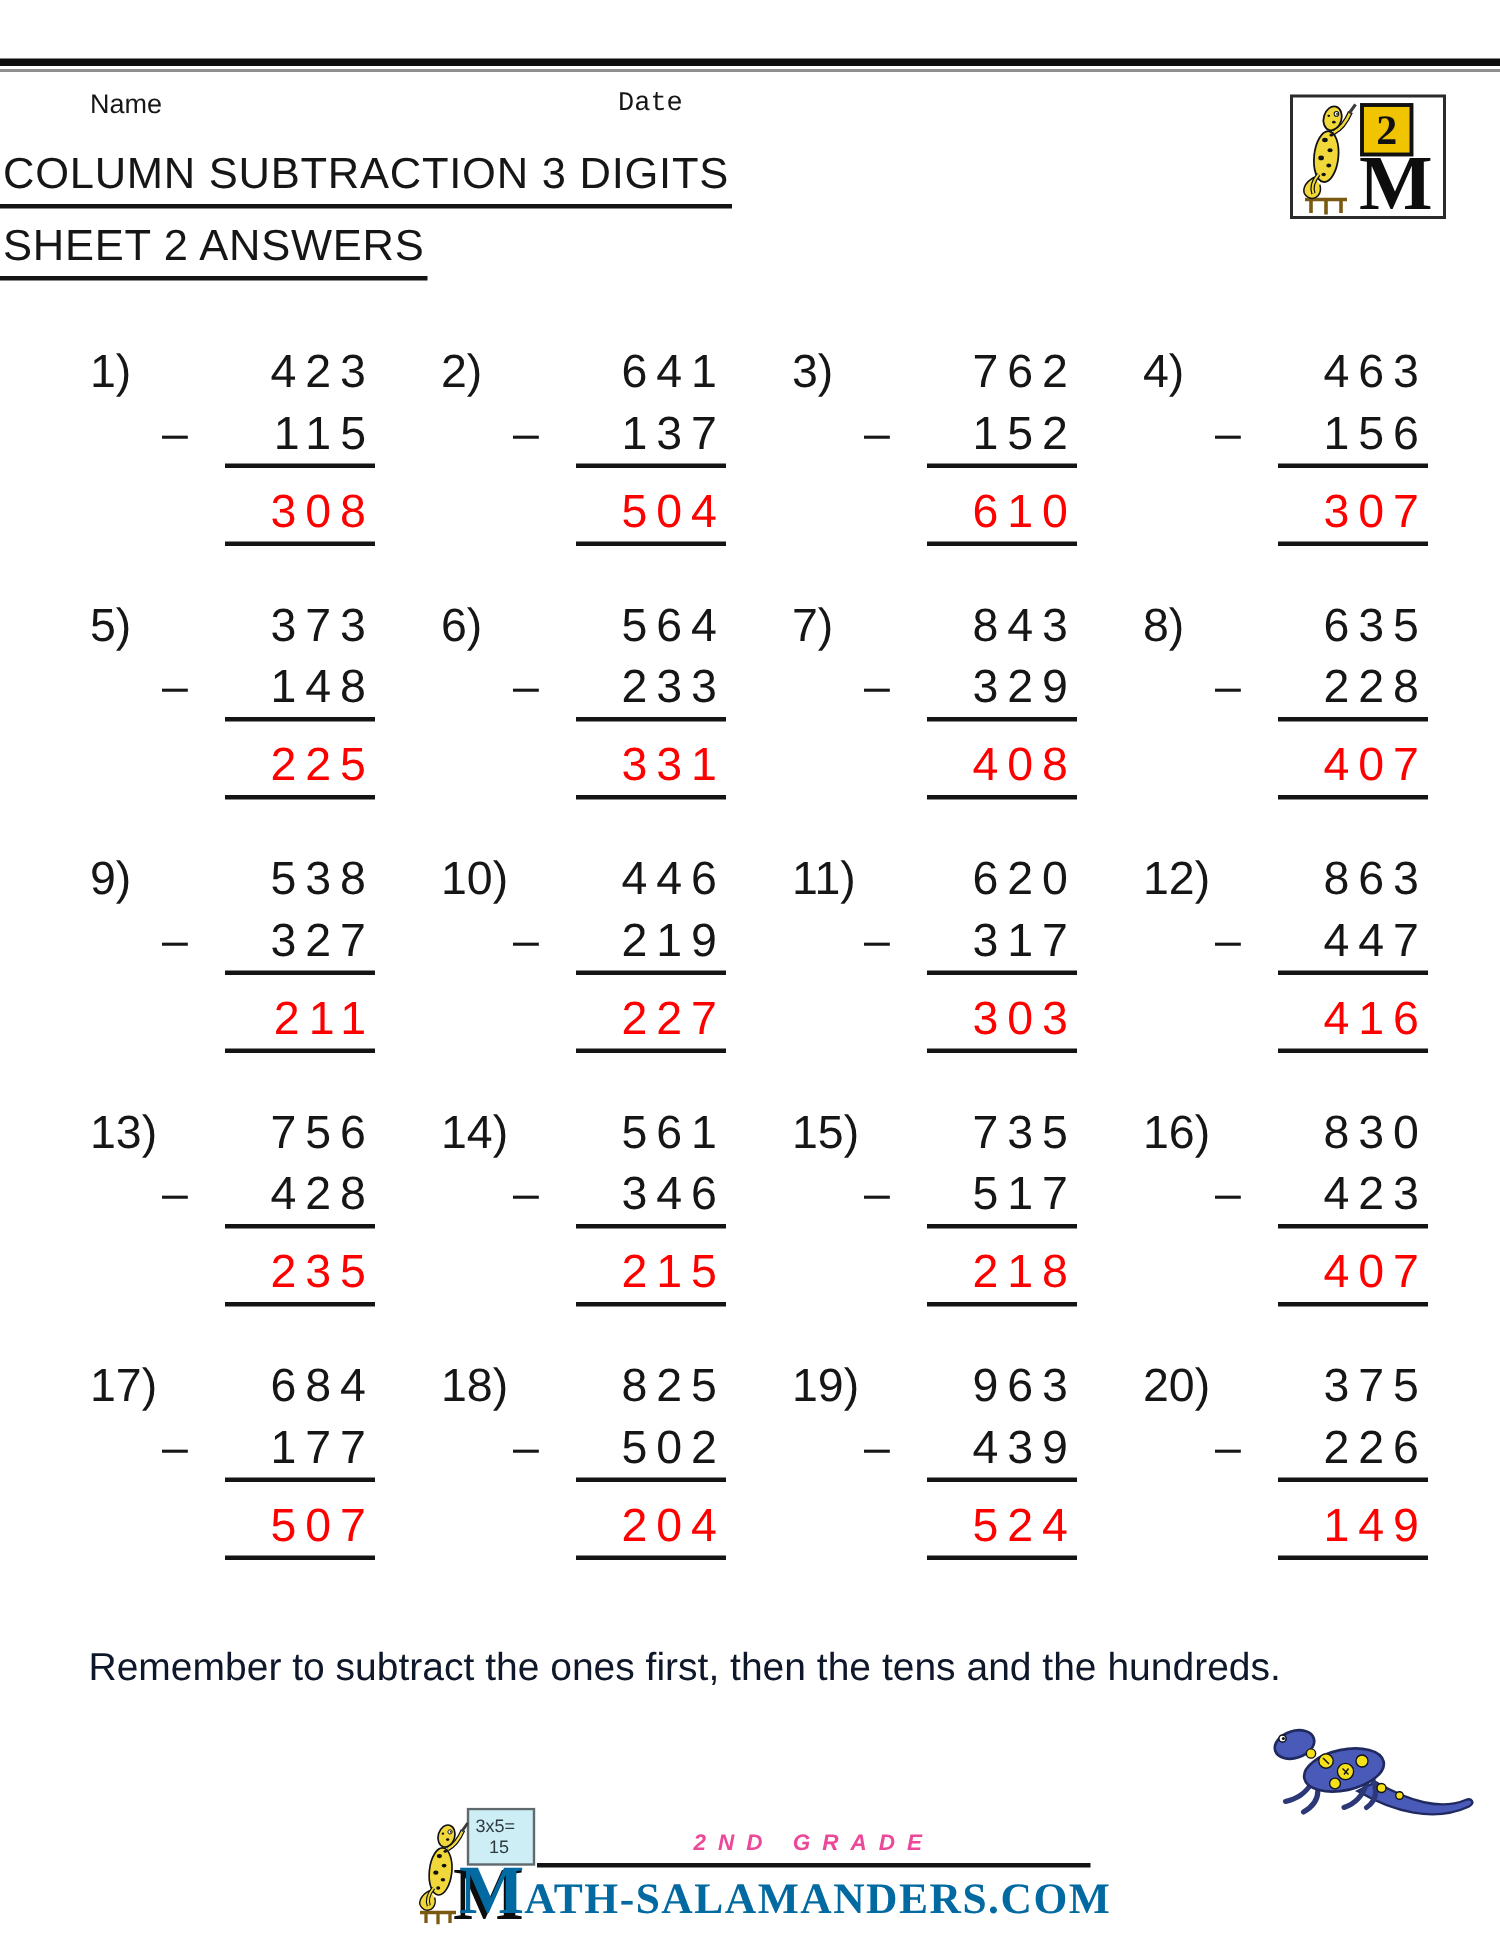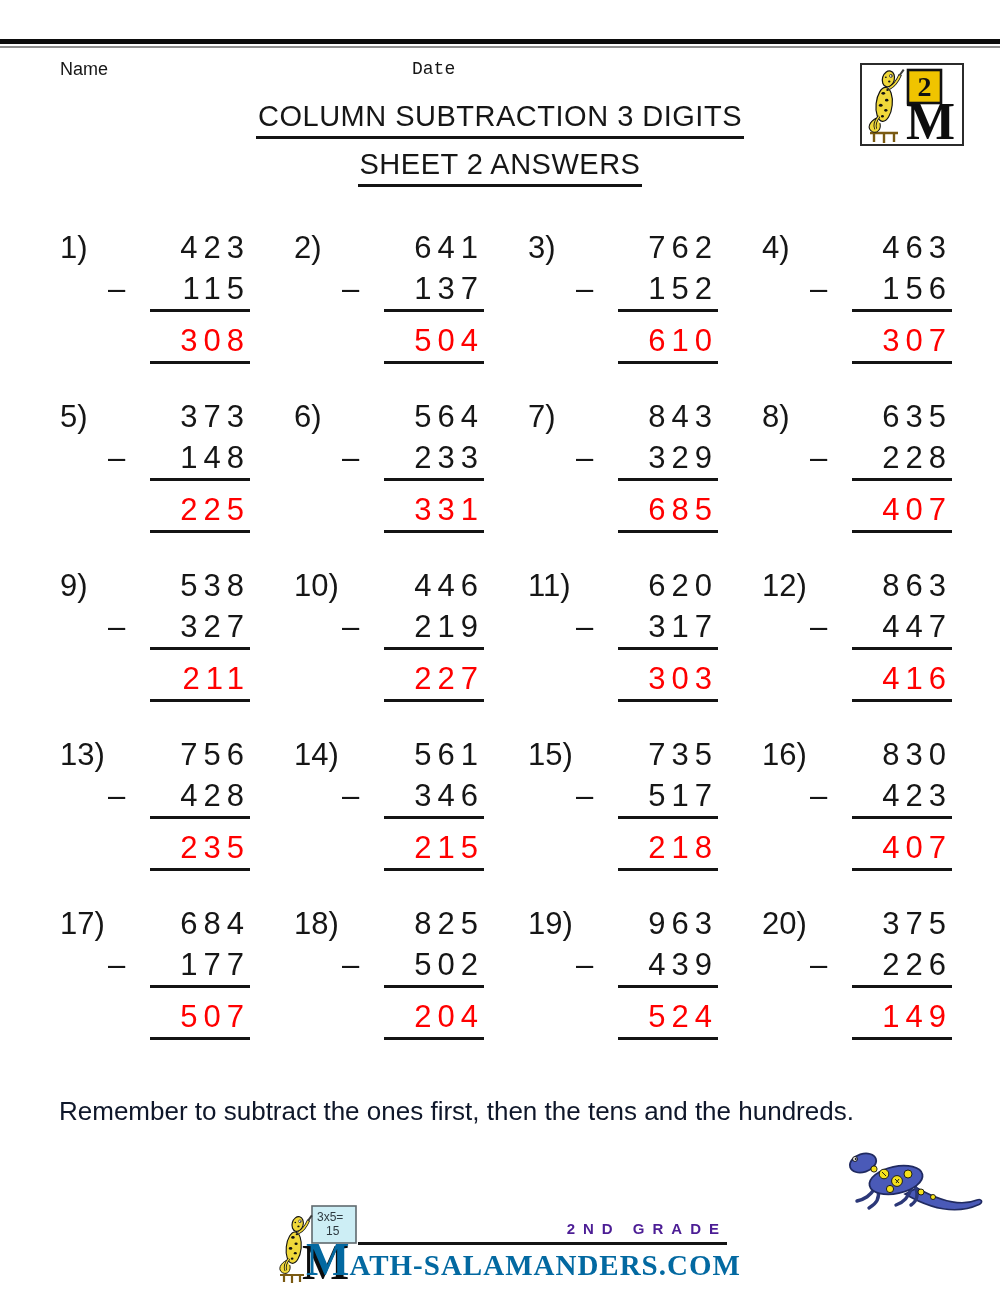--- a/index.html
+++ b/index.html
@@ -20,7 +20,7 @@
   }
   .logo-box svg { display:block; width:100%; height:100%; }
 
-  .title-wrap { position:absolute; left:0; top:100px; width:1000px; text-align:center; }
+  .title-wrap { position:absolute; left:0; top:100px; width:1000px; text-align:left; }
   .title-line {
     display:inline-block; font-size:29px; letter-spacing:0.5px; line-height:33px;
     border-bottom:3px solid #141414; padding:0 2px 3px 2px;

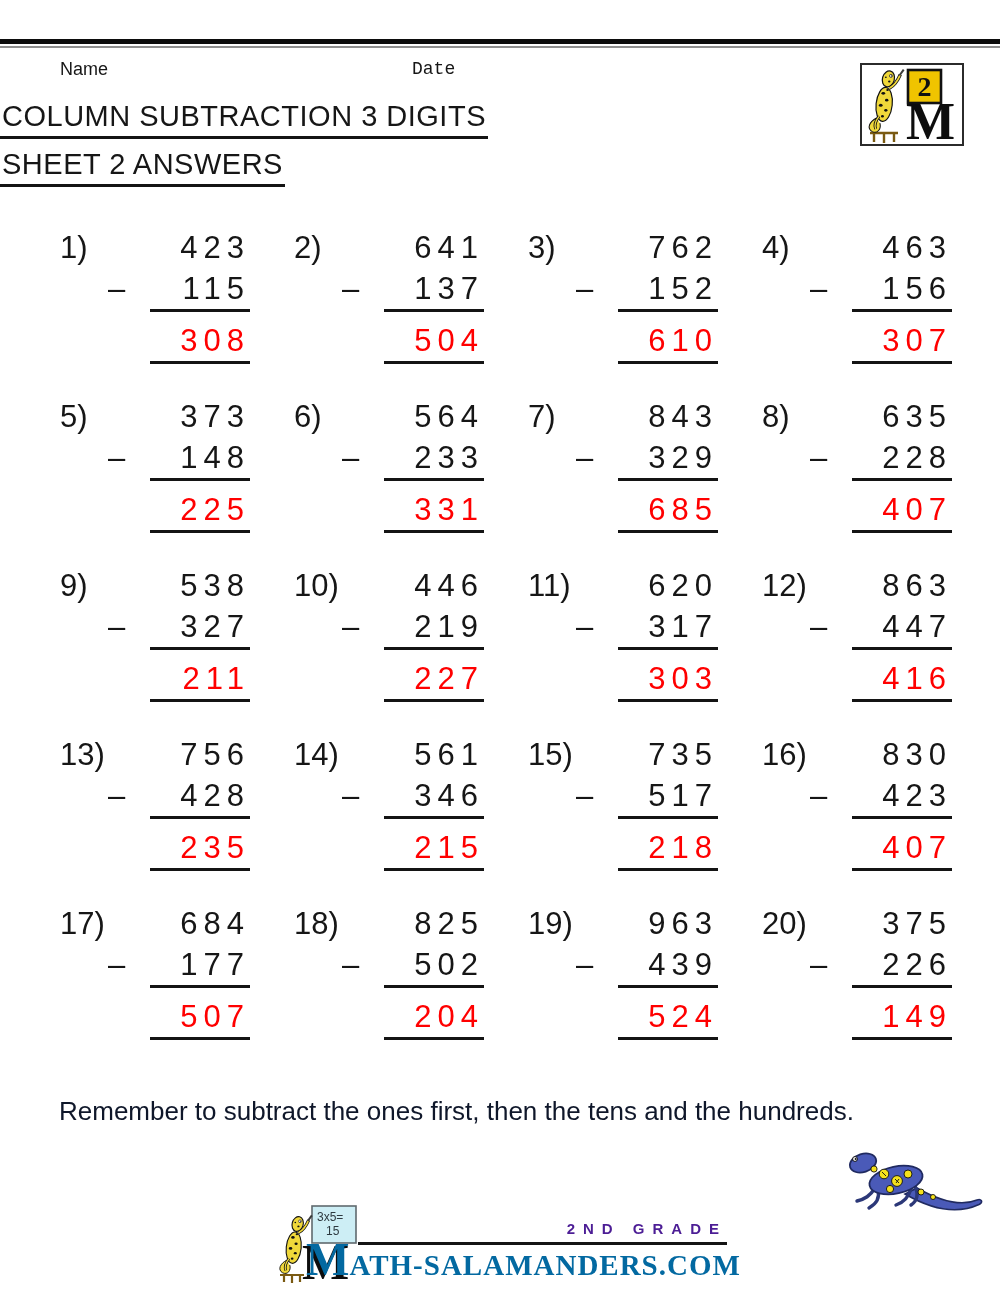--- a/index.html
+++ b/index.html
@@ -196,7 +196,7 @@
         <span class="minus">–</span><span>329</span>
       </div>
       <div class="rule"></div>
-      <div class="p-line answer">685</div>
+      <div class="p-line answer">408</div>
       <div class="rule"></div>
     </div>
   </div>

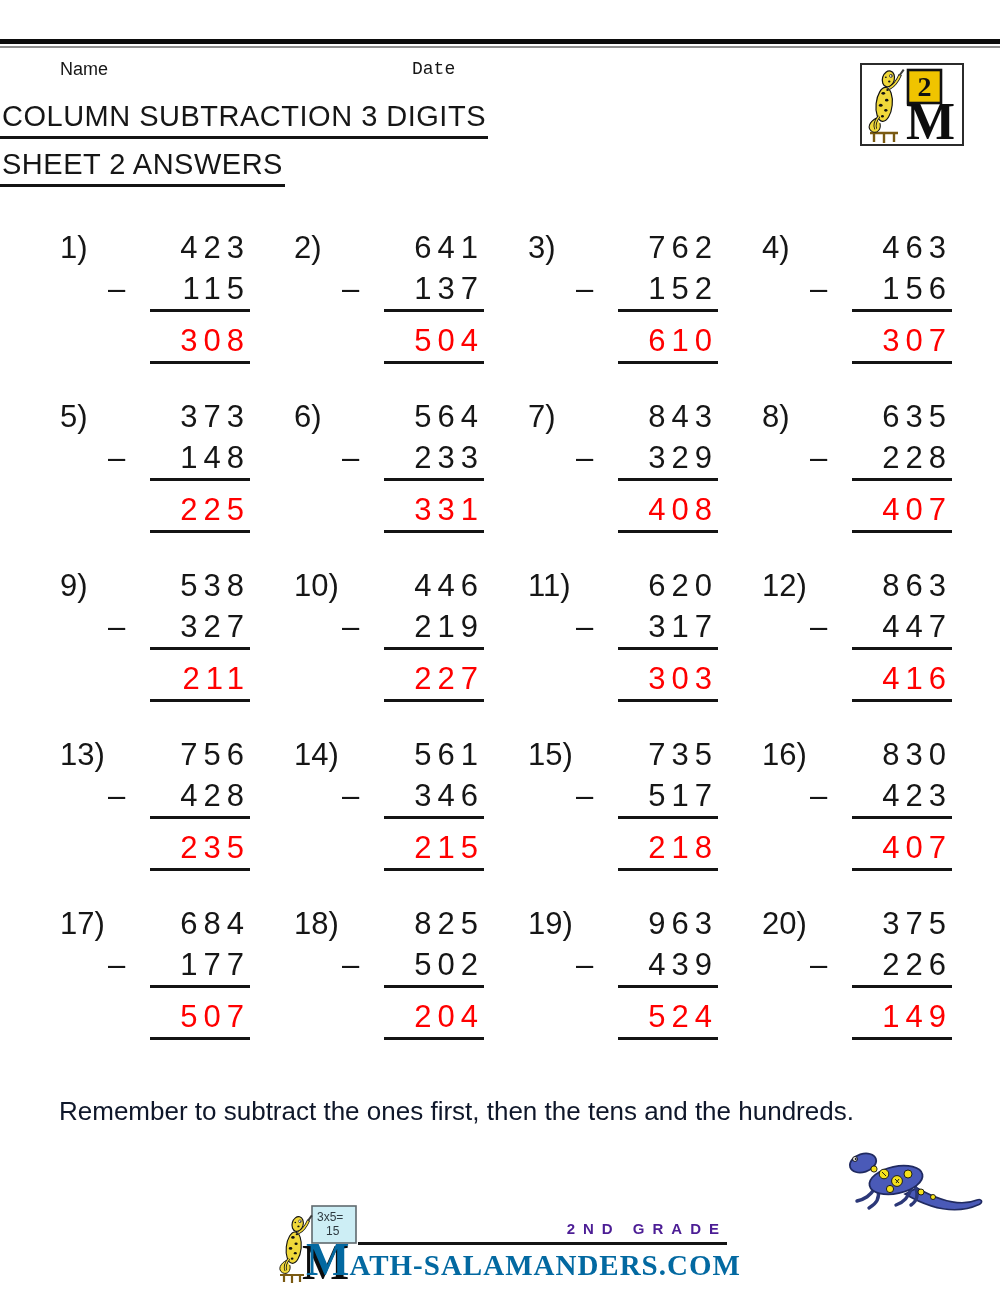--- a/index.html
+++ b/index.html
@@ -49,8 +49,8 @@
   .footer-logo svg { display:block; width:100%; height:100%; }
 
   .footer-grade {
-    position:absolute; left:358px; top:1220px; width:369px; text-align:right;
-    font-size:15px; font-weight:bold; letter-spacing:8px; color:#4c1d95;
+    position:absolute; left:358px; top:1220px; width:369px; text-align:center;
+    font-size:15px; font-weight:bold; letter-spacing:8px; color:#ec4899;font-style:italic;
   }
   .footer-rule { position:absolute; left:358px; top:1242px; width:369px; height:3px; background:#141414; }
   .footer-site {

